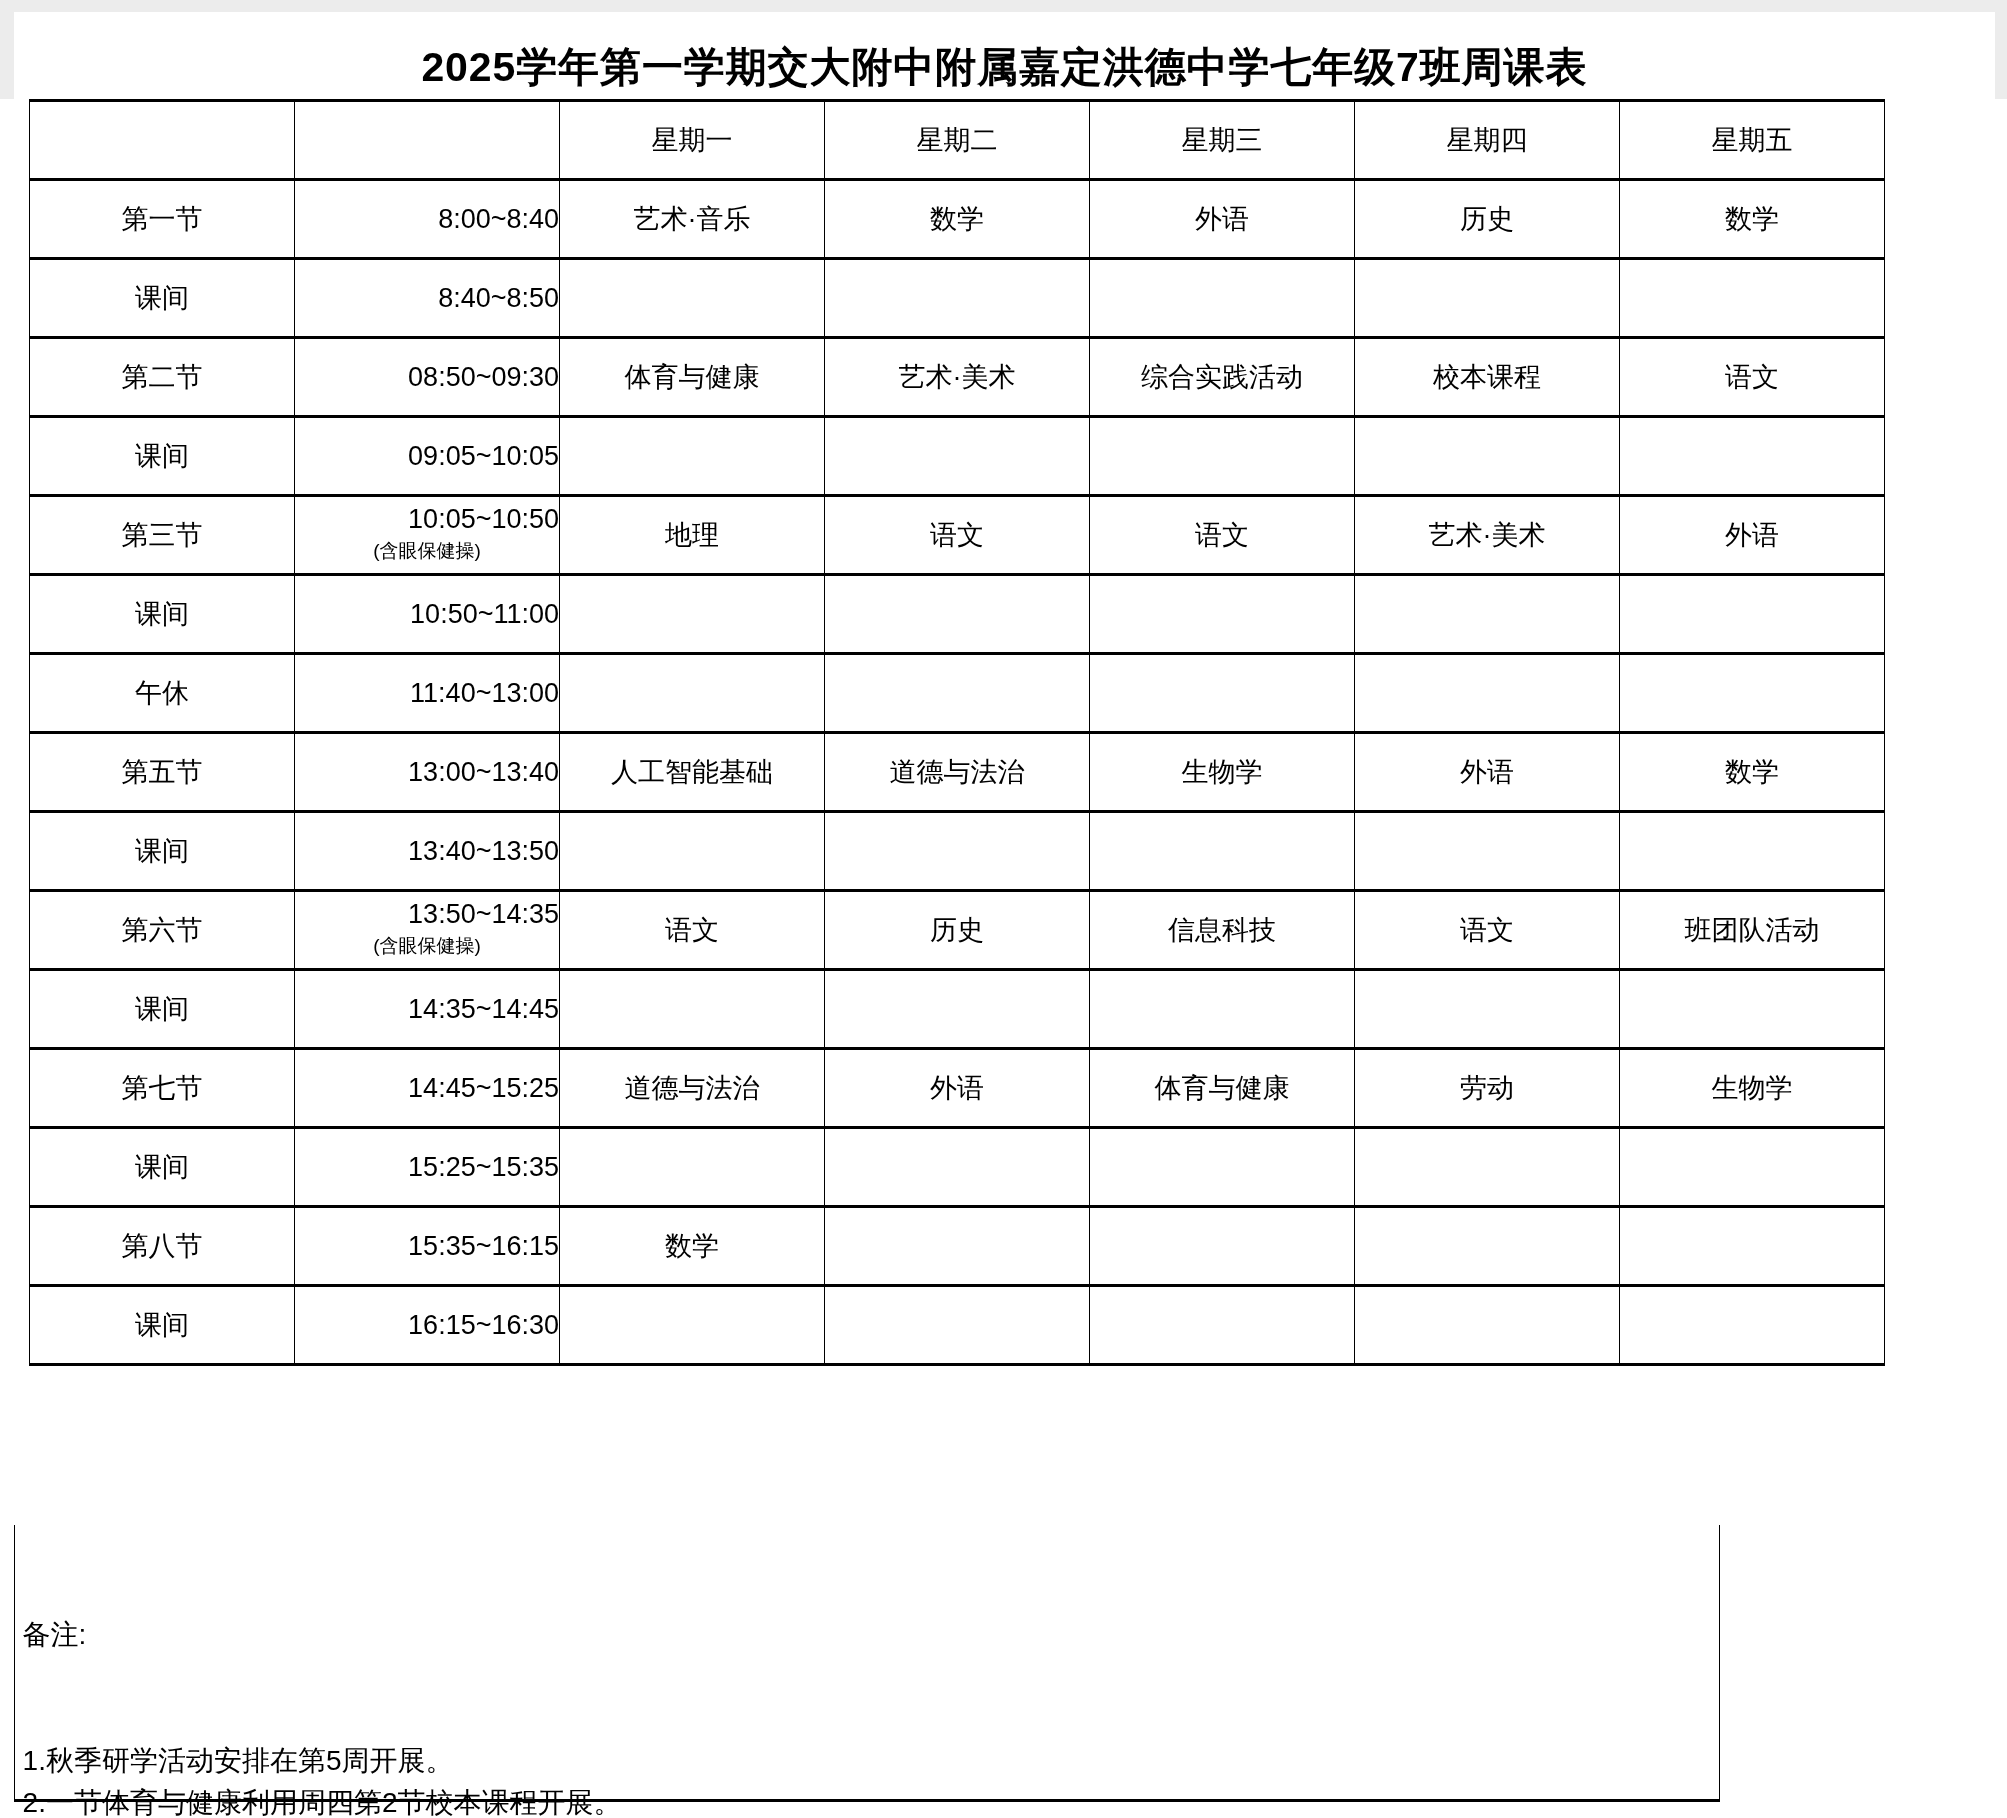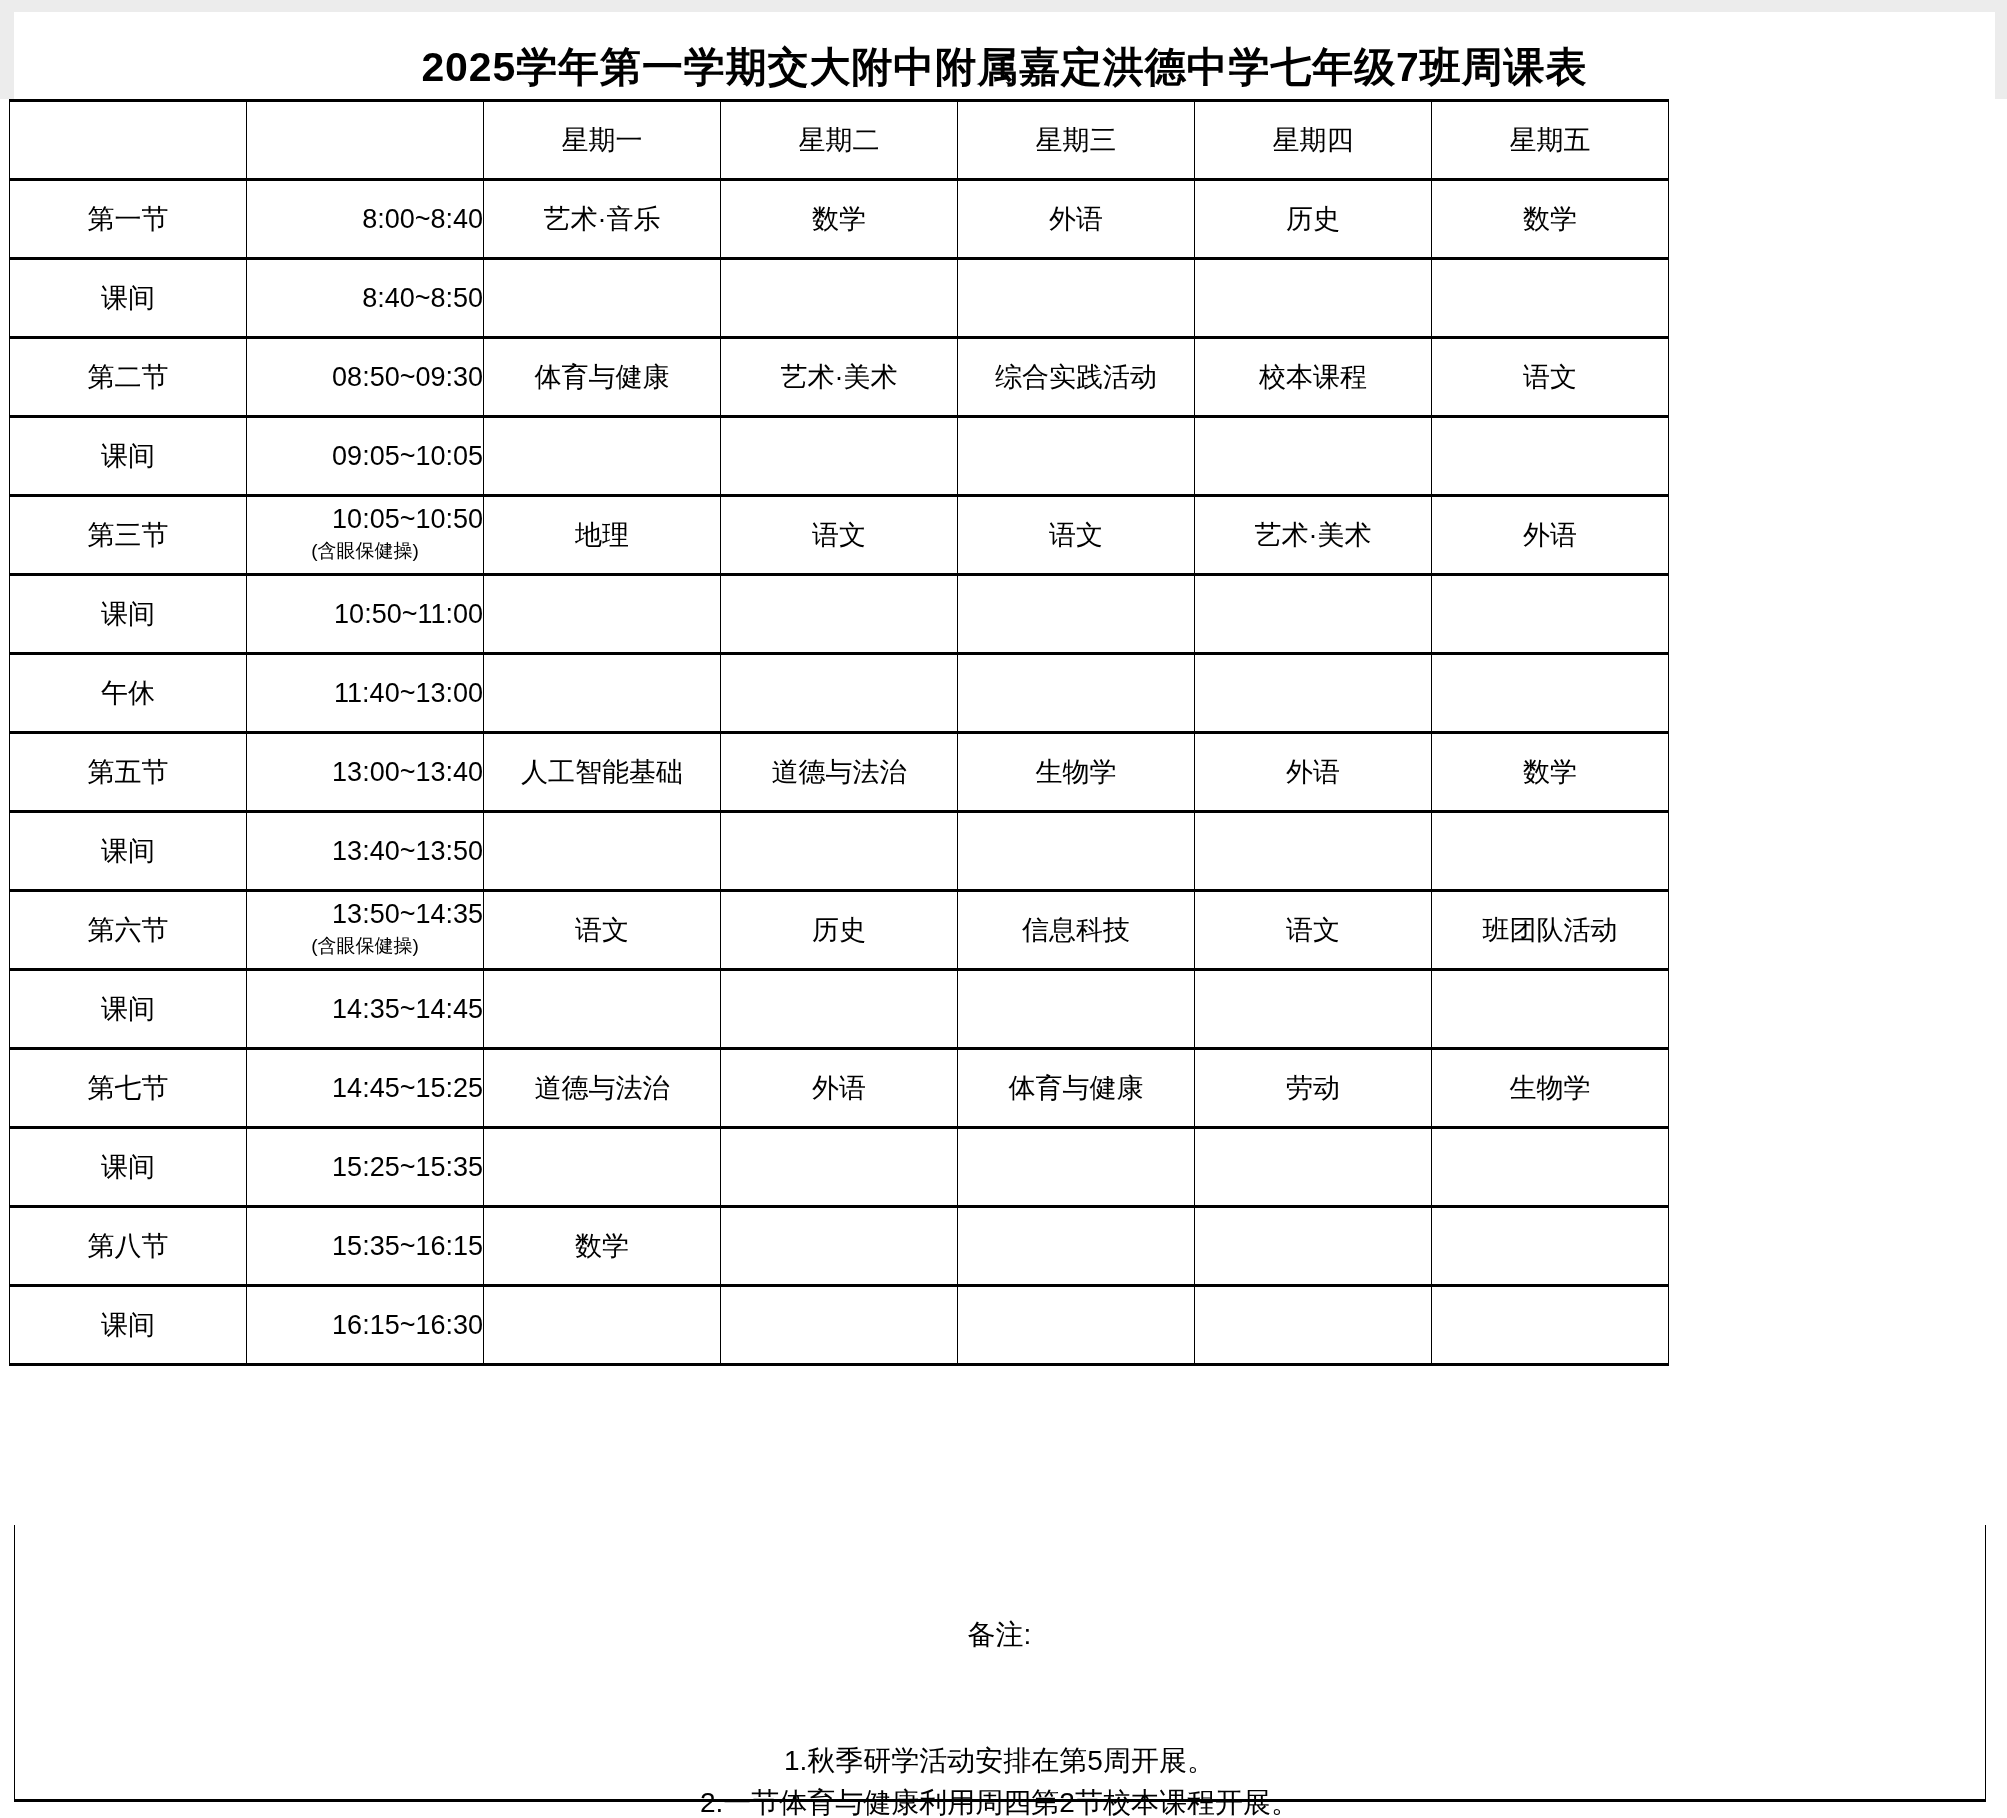--- a/index.html
+++ b/index.html
@@ -18,7 +18,7 @@
     font-size:41px;font-weight:bold;letter-spacing:0.9px;
   }
   table.timetable{
-    position:absolute;left:9px;top:99px;width:1660px;
+    position:absolute;left:29px;top:99px;width:1856px;
     border-collapse:collapse;table-layout:fixed;
   }
   table.timetable th,table.timetable td{

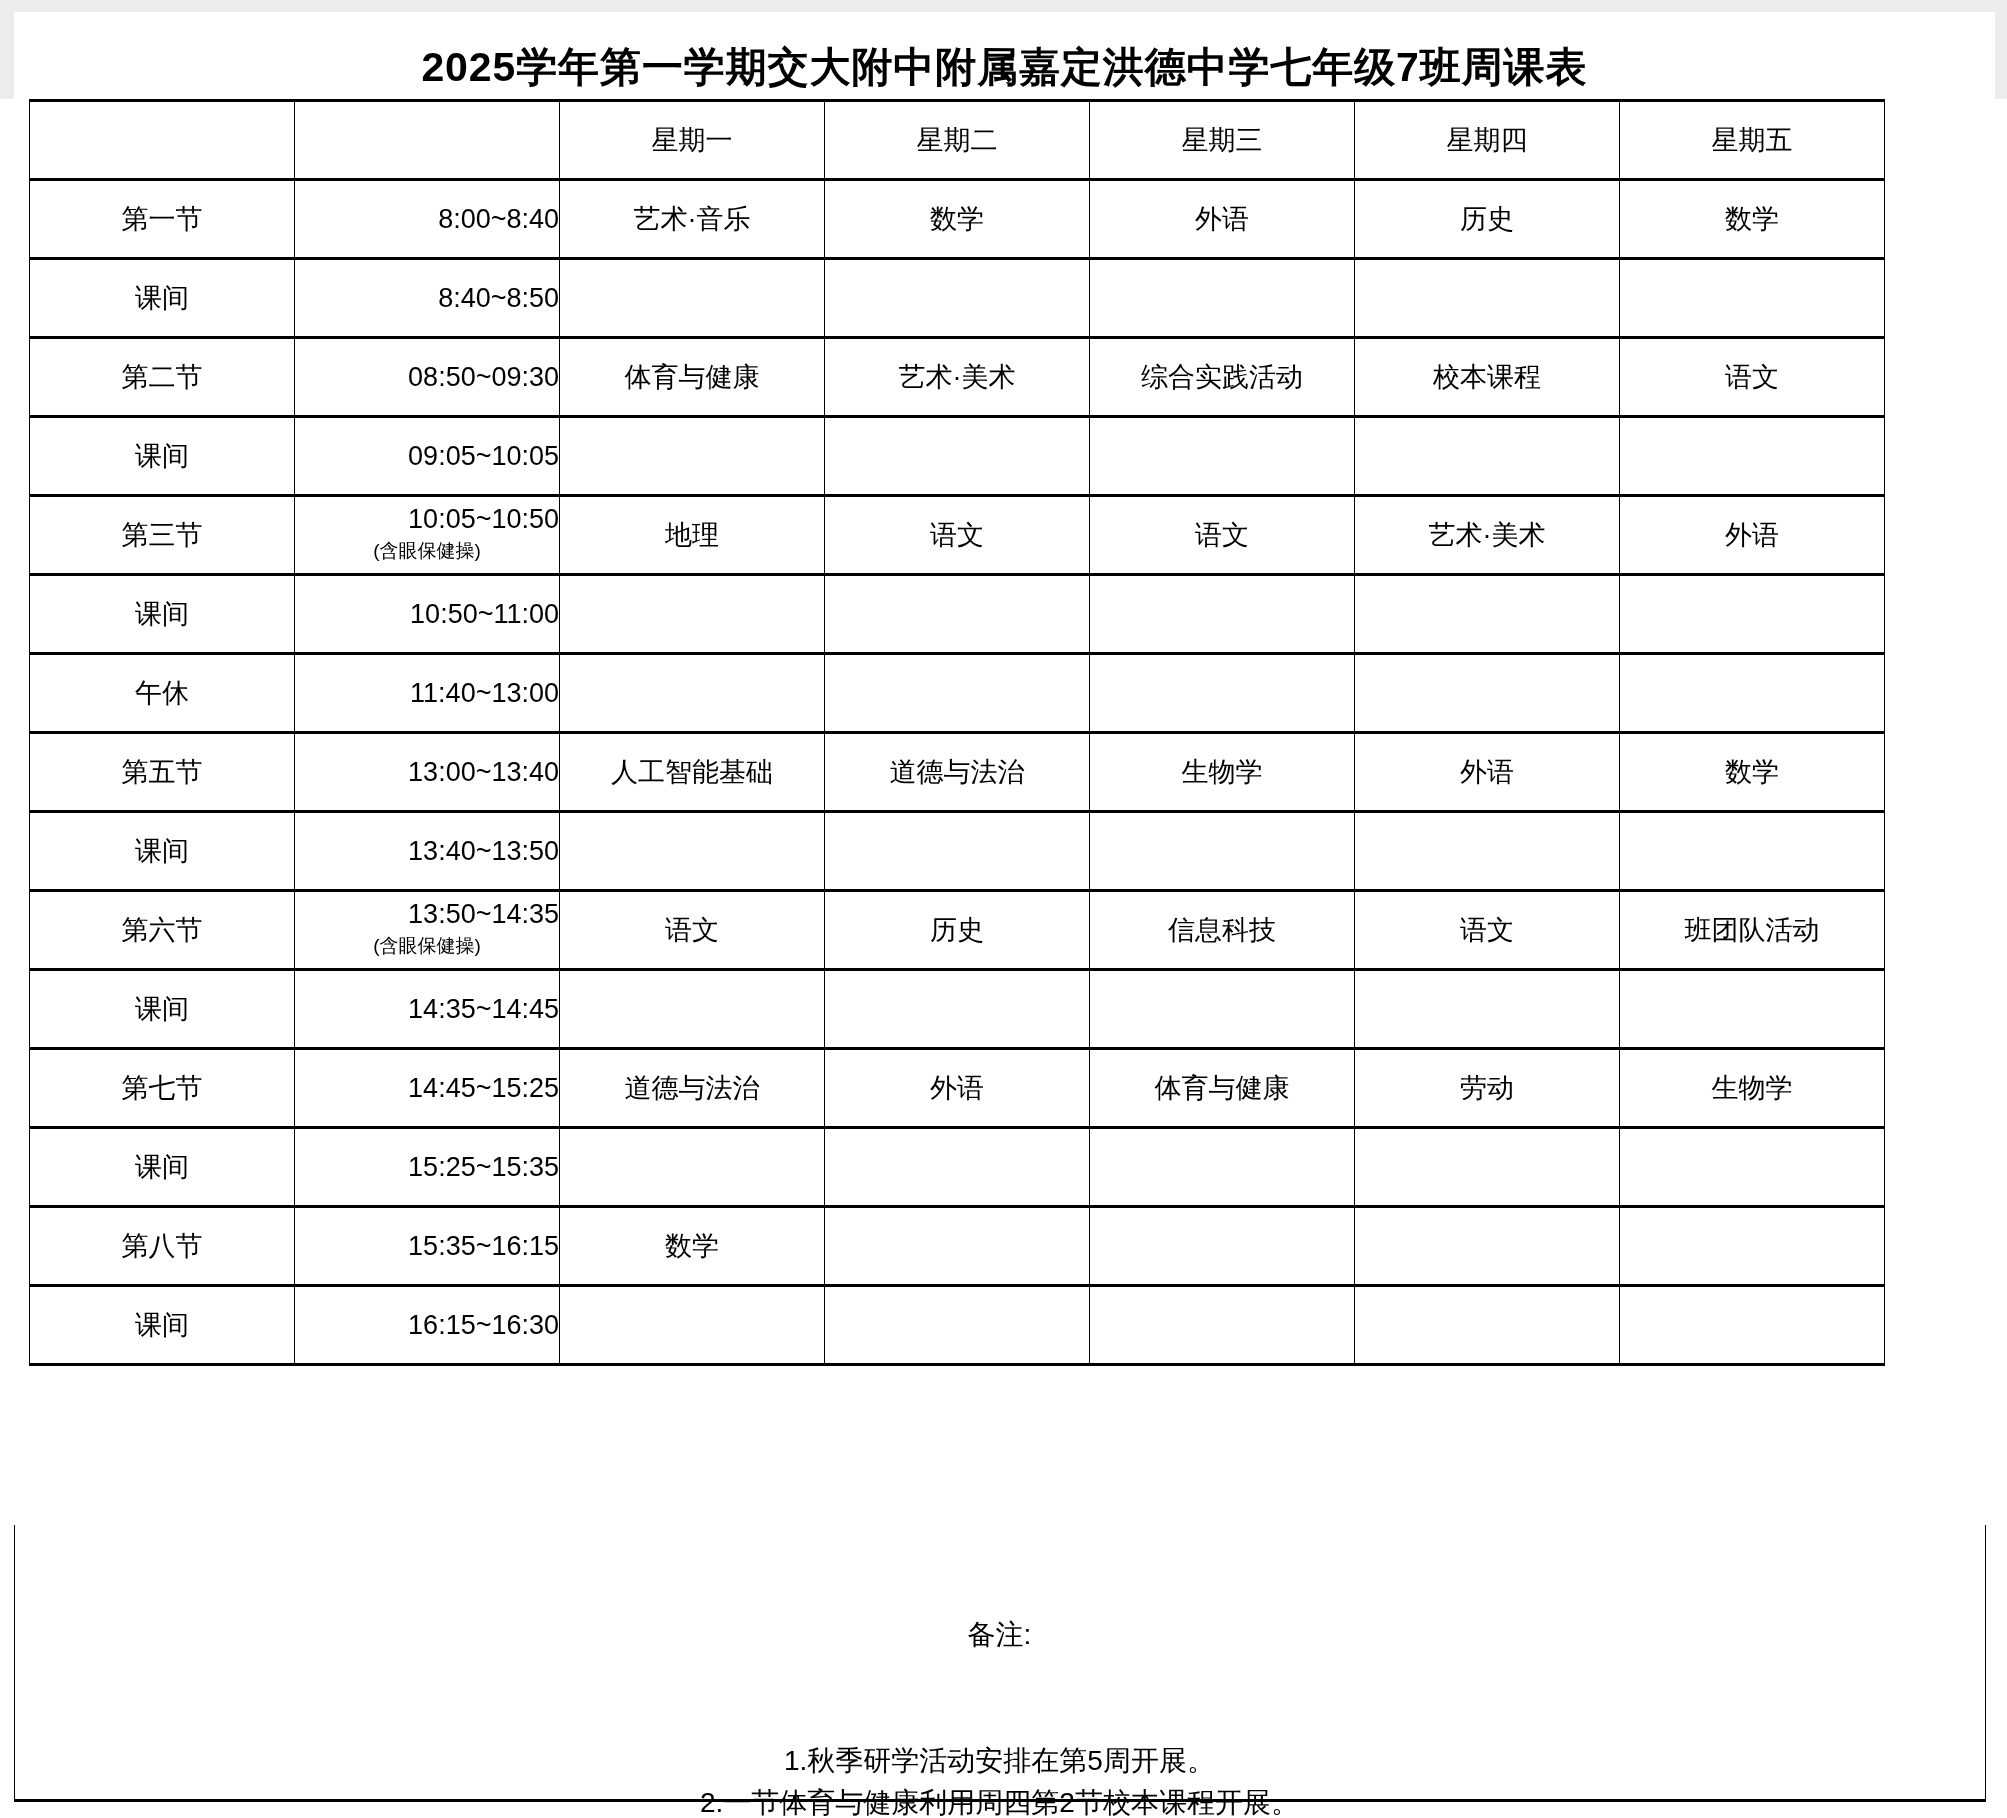--- a/index.html
+++ b/index.html
@@ -30,10 +30,10 @@
   .time-note{font-size:19px;line-height:32px;}
   .time-main{line-height:32px;text-align:right;}
   .notes{
-    position:absolute;left:14.4px;top:1525px;width:1972px;height:277px;
+    position:absolute;left:14.4px;top:1525px;width:1706px;height:277px;
     border-left:1.8px solid #000;border-right:1.8px solid #000;border-bottom:3.6px solid #000;
     box-sizing:border-box;padding:5.4px 9px 0 7.2px;
-    font-size:28px;line-height:42px;white-space:pre-wrap;text-align:center;
+    font-size:28px;line-height:42px;white-space:pre-wrap;
   }
   .note-line{white-space:pre-wrap;}
 </style>

